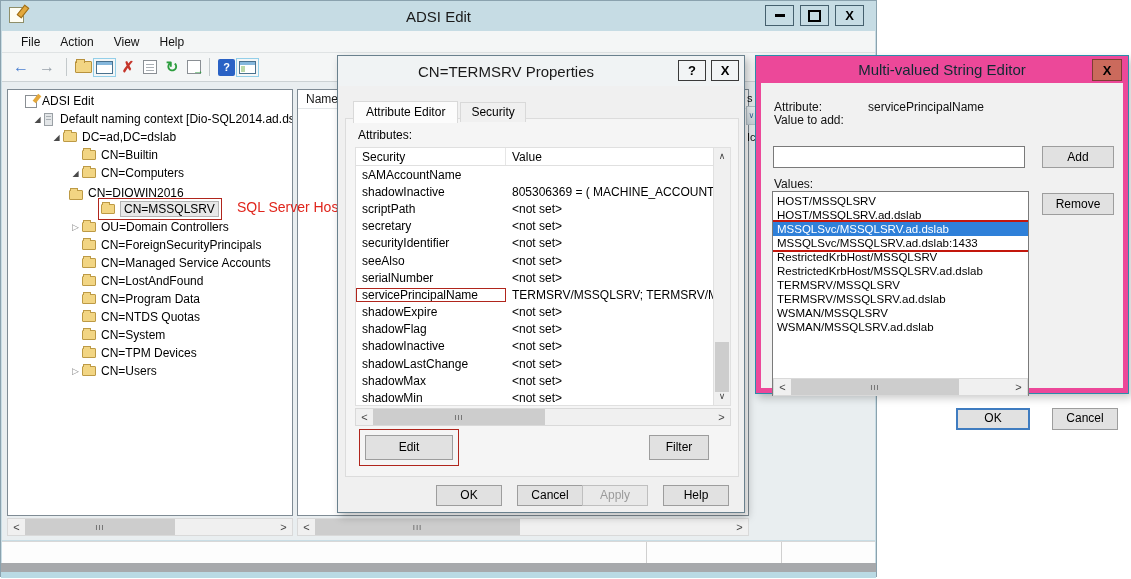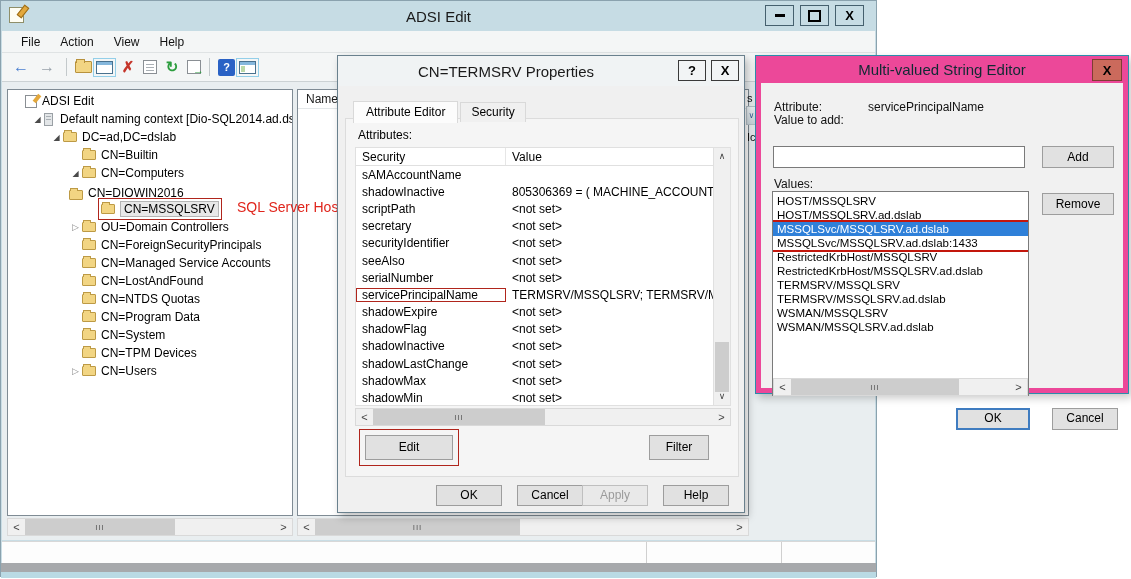--- a/index.html
+++ b/index.html
@@ -275,12 +275,12 @@
         <div class="tree-row" style="padding-left: 61px;">
           <span class="tw"></span>
           <span class="ti-folder"></span>
+          <span class="tlabel">CN=Program Data</span>
+        </div>
+        <div class="tree-row" style="padding-left: 61px;">
+          <span class="tw"></span>
+          <span class="ti-folder"></span>
           <span class="tlabel">CN=NTDS Quotas</span>
-        </div>
-        <div class="tree-row" style="padding-left: 61px;">
-          <span class="tw"></span>
-          <span class="ti-folder"></span>
-          <span class="tlabel">CN=Program Data</span>
         </div>
         <div class="tree-row" style="padding-left: 61px;">
           <span class="tw"></span>

